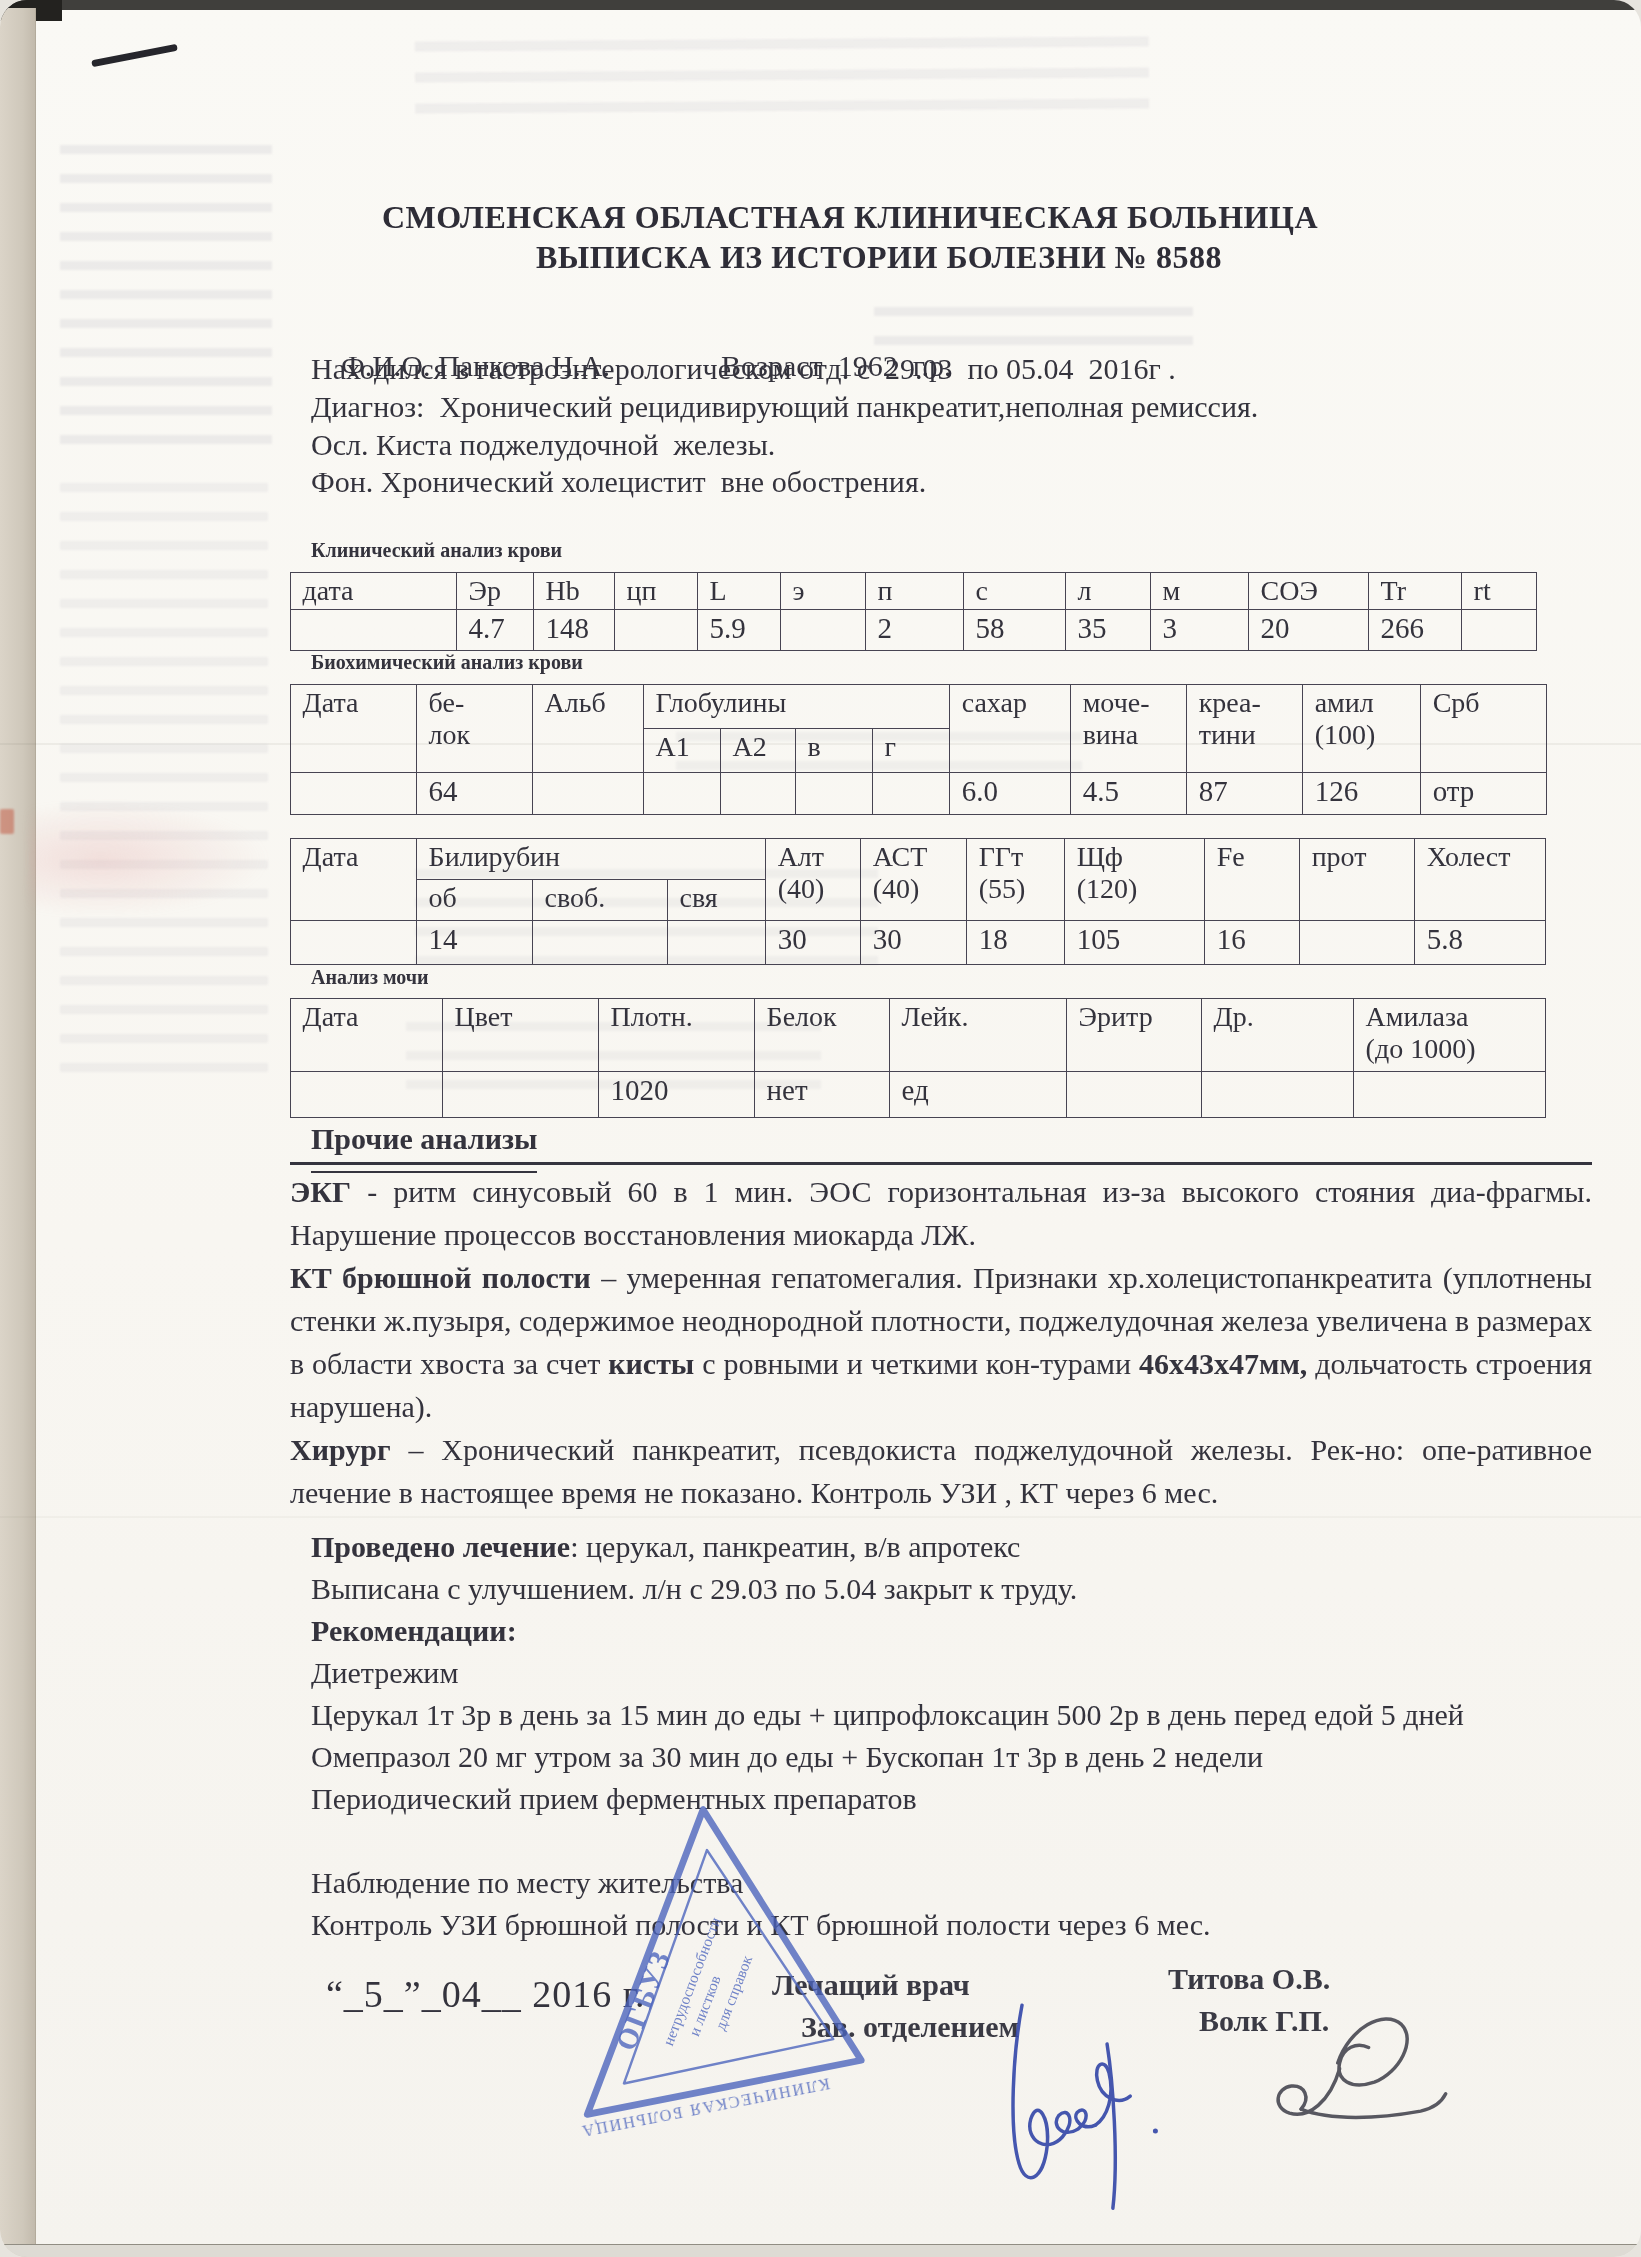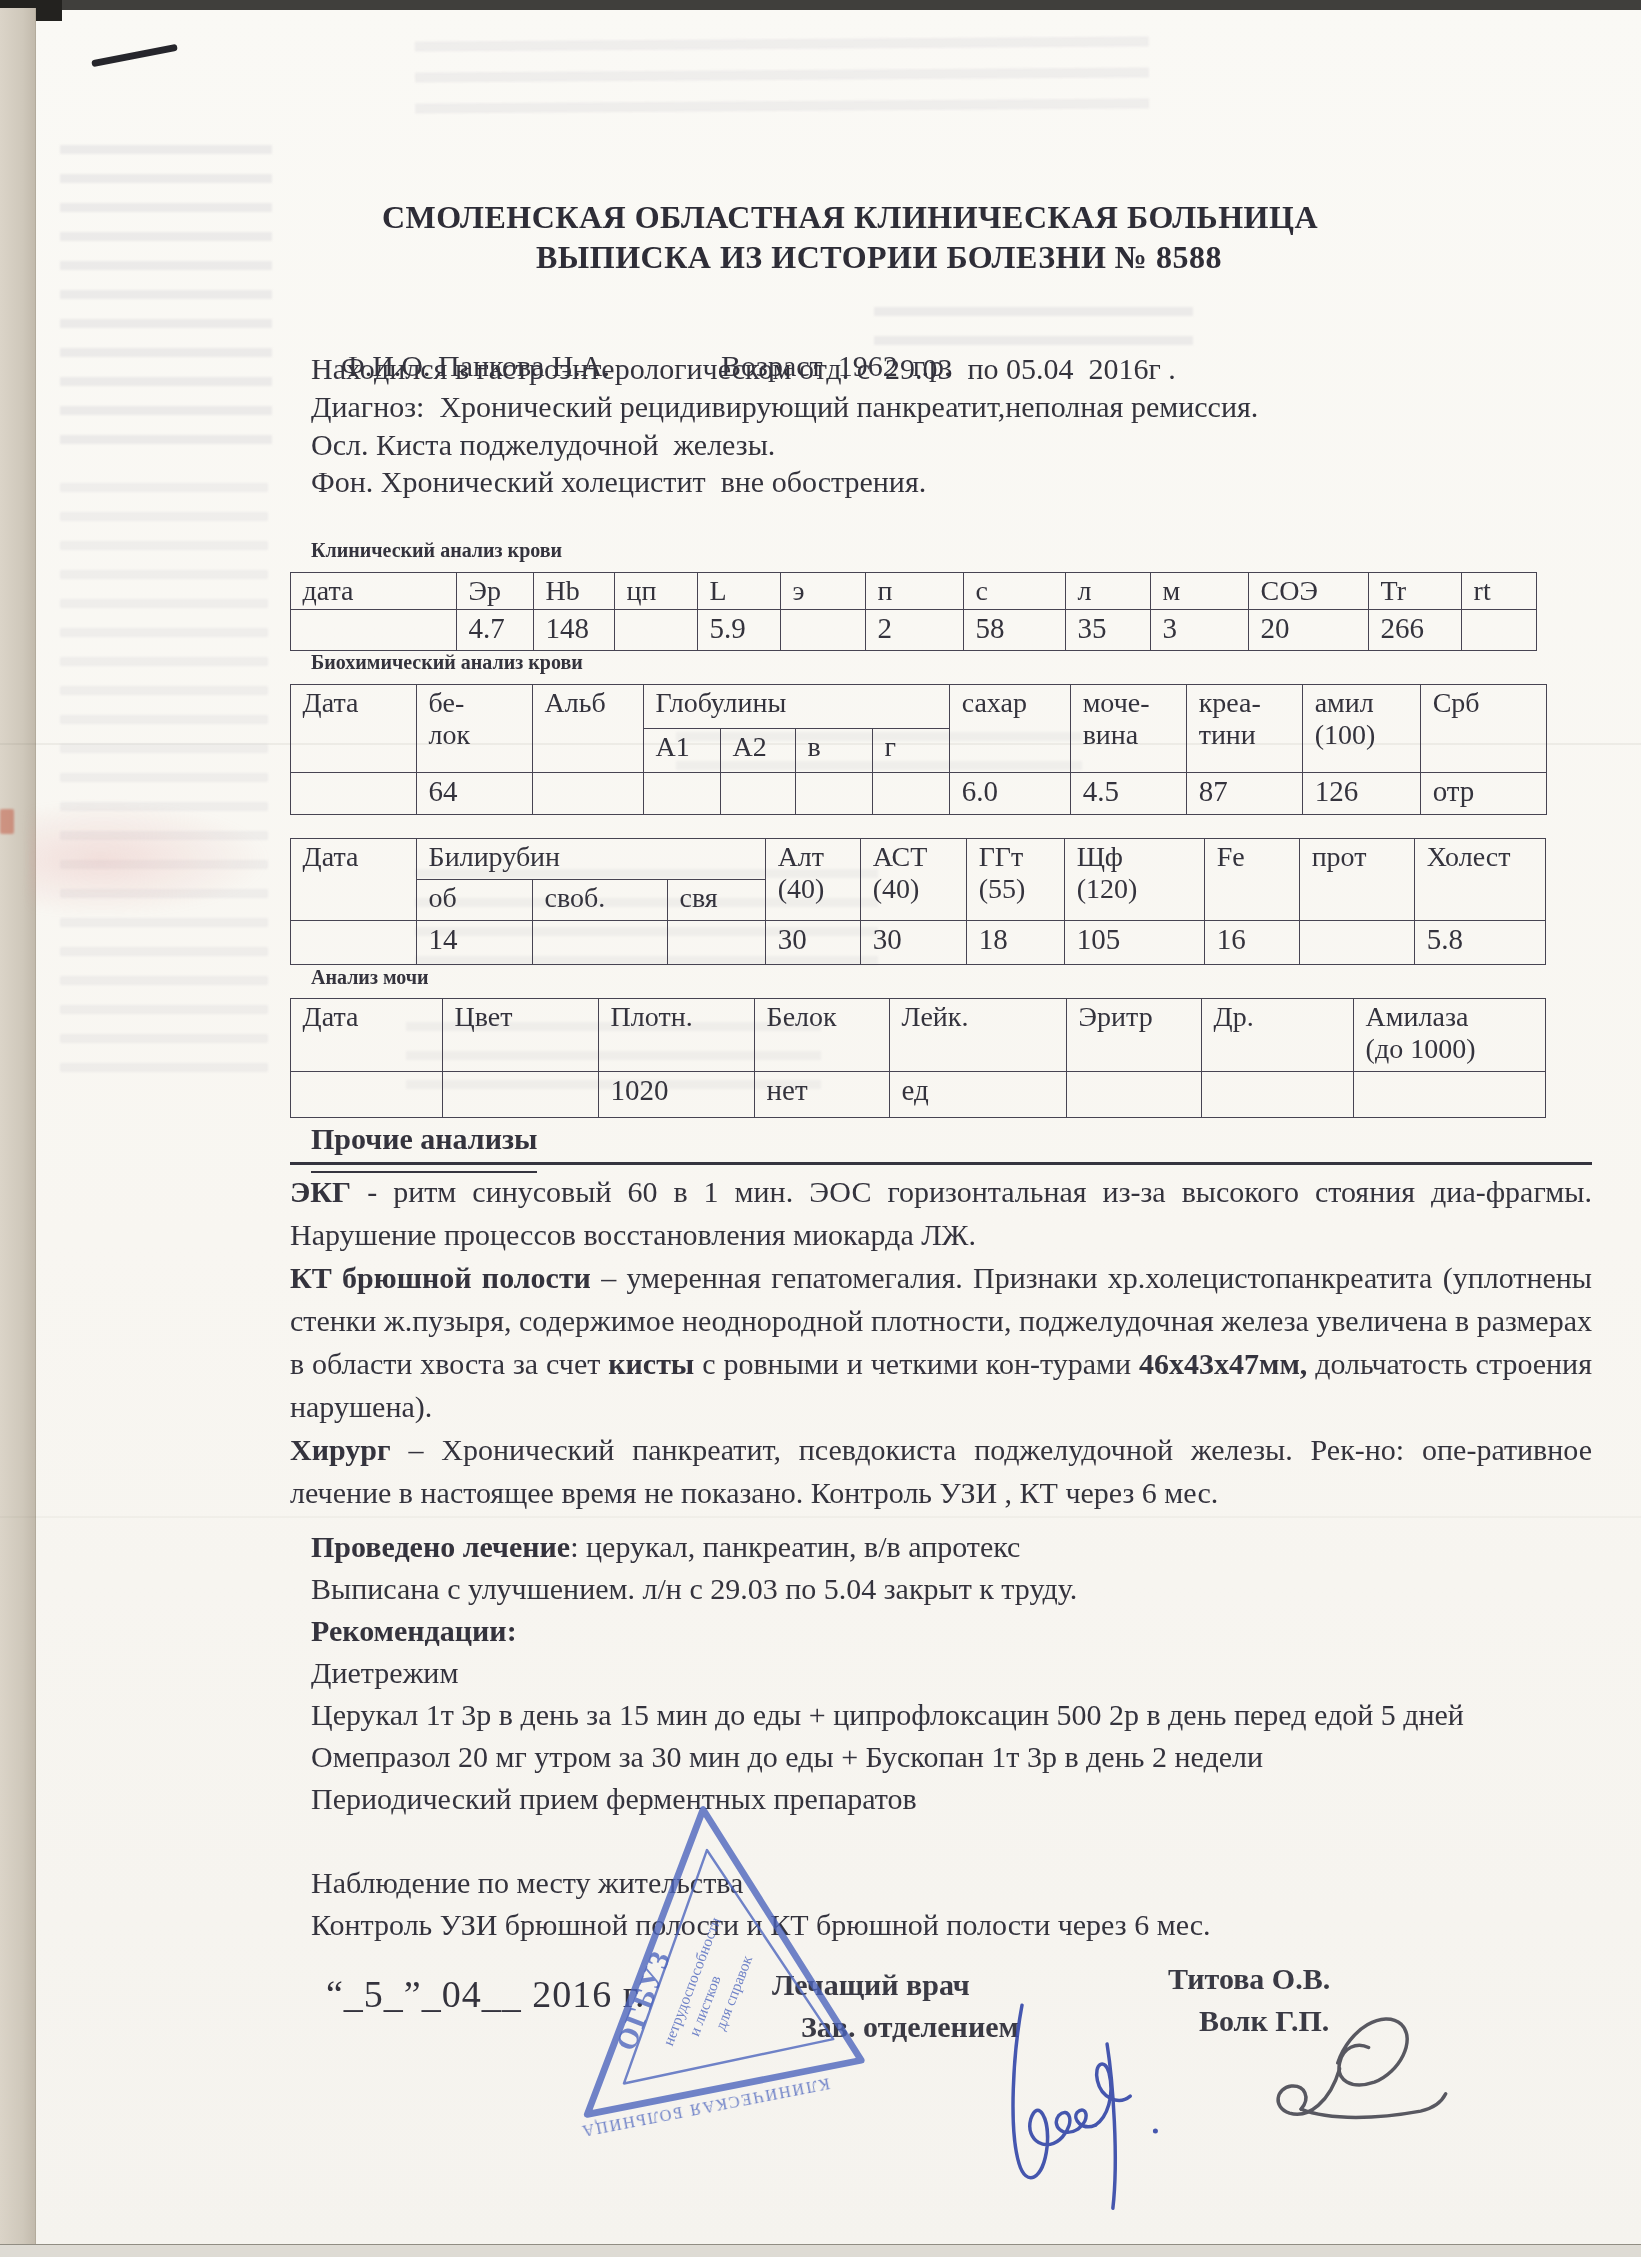--- a/index.html
+++ b/index.html
@@ -8,6 +8,7 @@
     background:linear-gradient(180deg,#faf9f5 0%,#f8f6f1 55%,#f5f3ee 100%);
     font-family:"Liberation Serif","DejaVu Serif",serif;
     color:#34333d;
+    border-radius:27px;
   }
   
   .edge-top{position:absolute;left:0;top:0;width:1641px;height:9.7px;background:#403f3c;}

